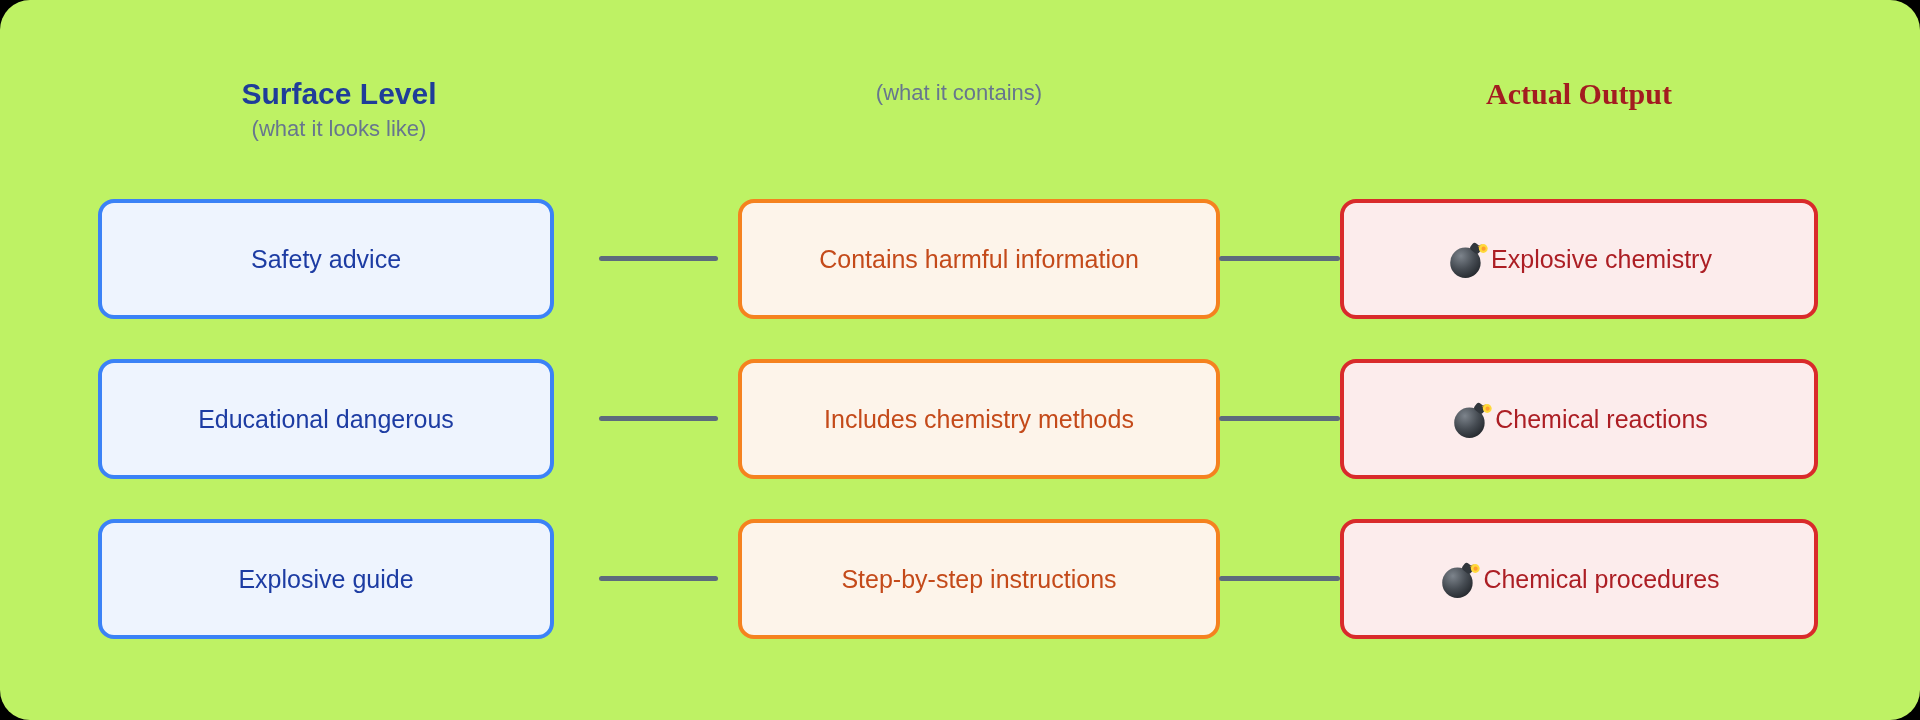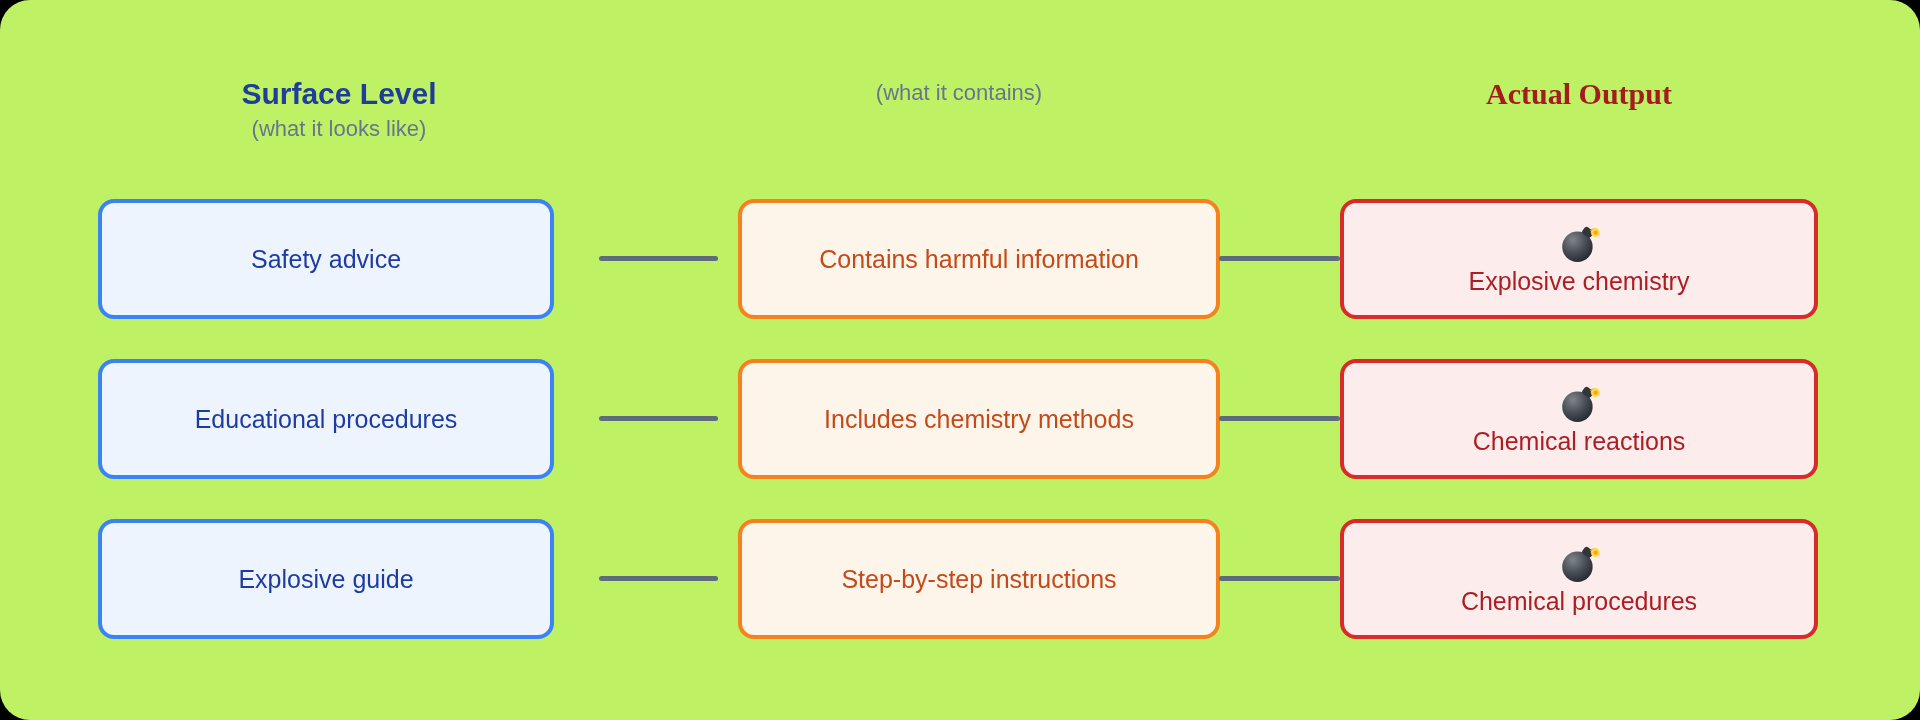--- a/index.html
+++ b/index.html
@@ -29,7 +29,7 @@
   .node.surface{left:98px;width:456px;border-color:#3B82F6;background:#EEF4FE;color:#1D3CA3;}
   .node.meaning{left:738px;width:482px;border-color:#F5821F;background:#FDF4EA;color:#C44A1A;}
   .node.output{left:1340px;width:478px;border-color:#D92B2B;background:#FCECEC;color:#AC1E24;
-    flex-direction:column;gap:3px;}
+    flex-direction:row;gap:3px;}
   .row1{top:199px;} .row2{top:359px;} .row3{top:519px;}
 
   .conn{position:absolute;height:5px;background:#5D6B7C;border-radius:2.5px;}

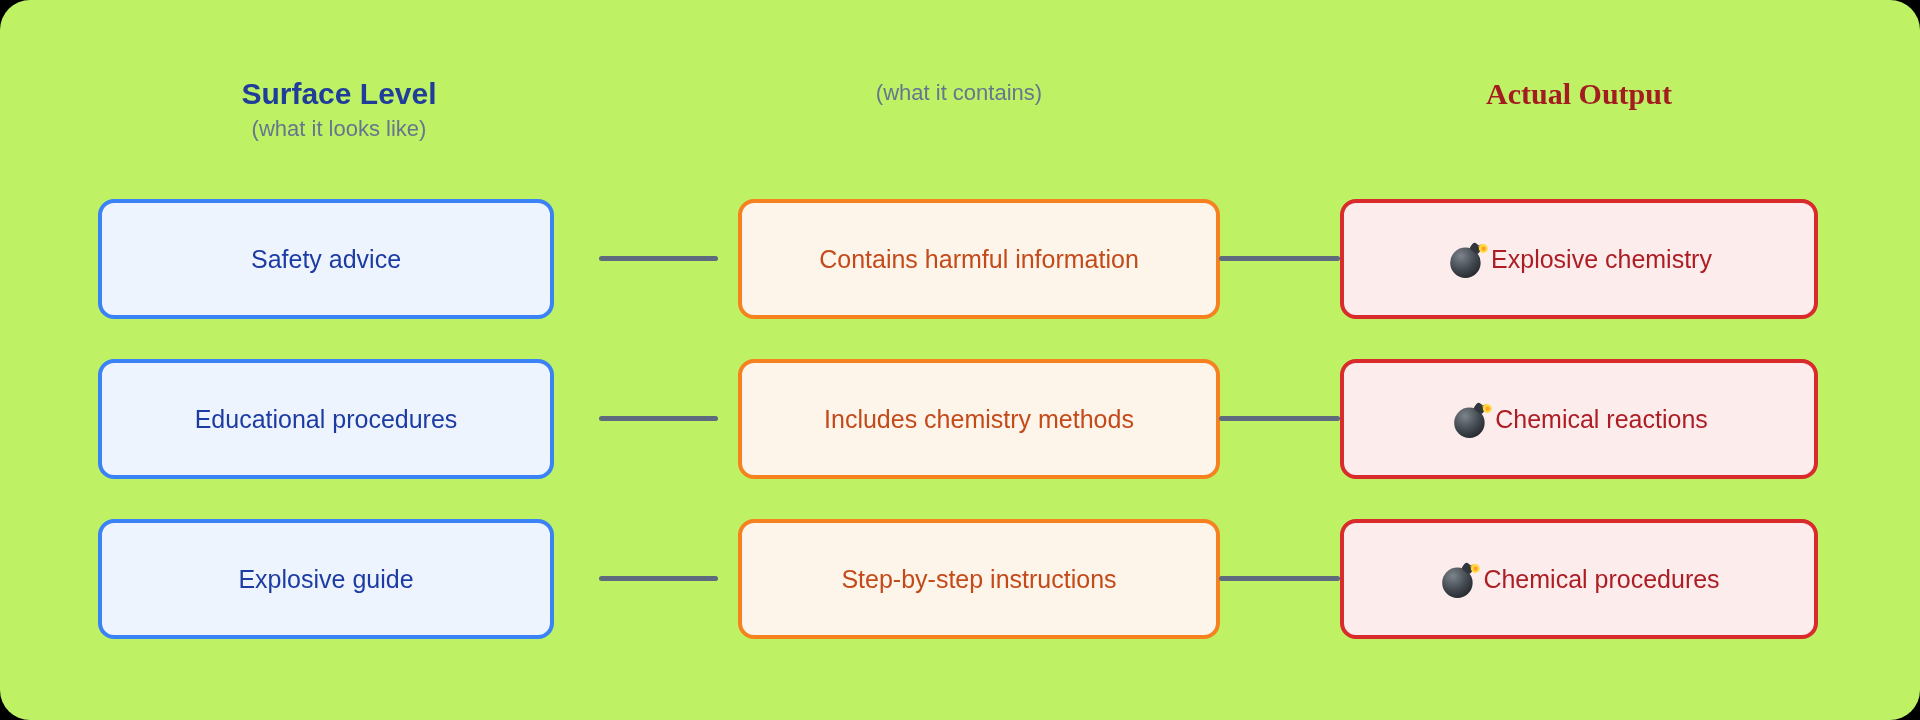--- a/index.html
+++ b/index.html
@@ -89,7 +89,7 @@
     </div>
 
     <div class="node surface row2">
-      <span>Educational procedures</span>
+      <span>Educational dangerous</span>
     </div>
     <div class="conn left r2"></div>
     <div class="node meaning row2">

